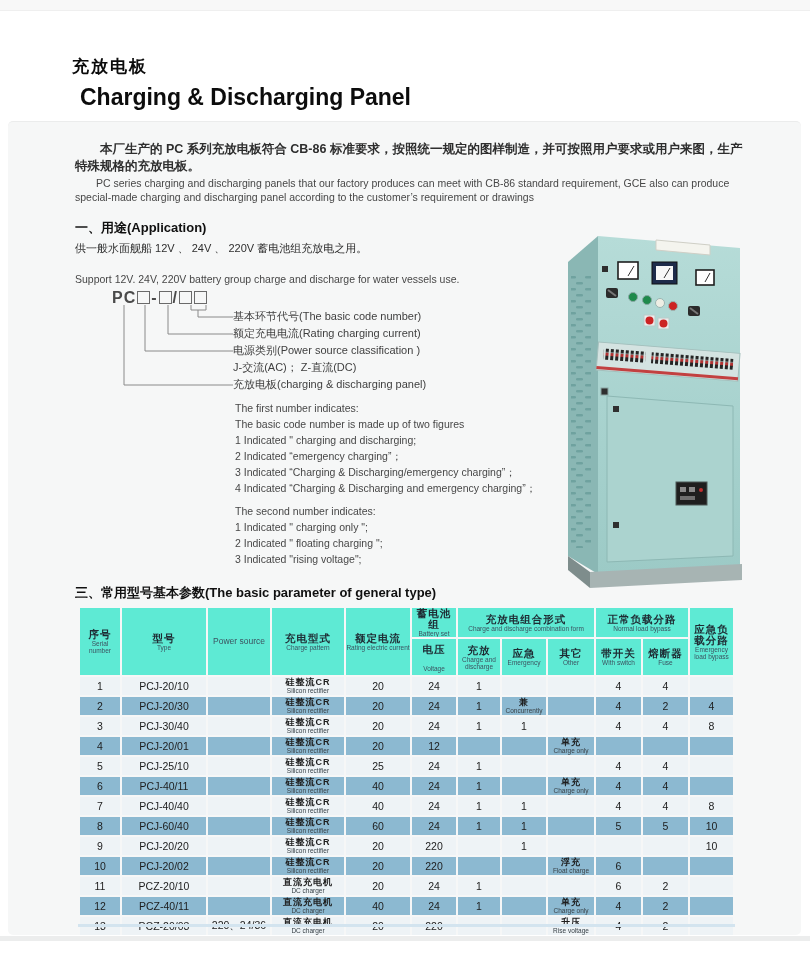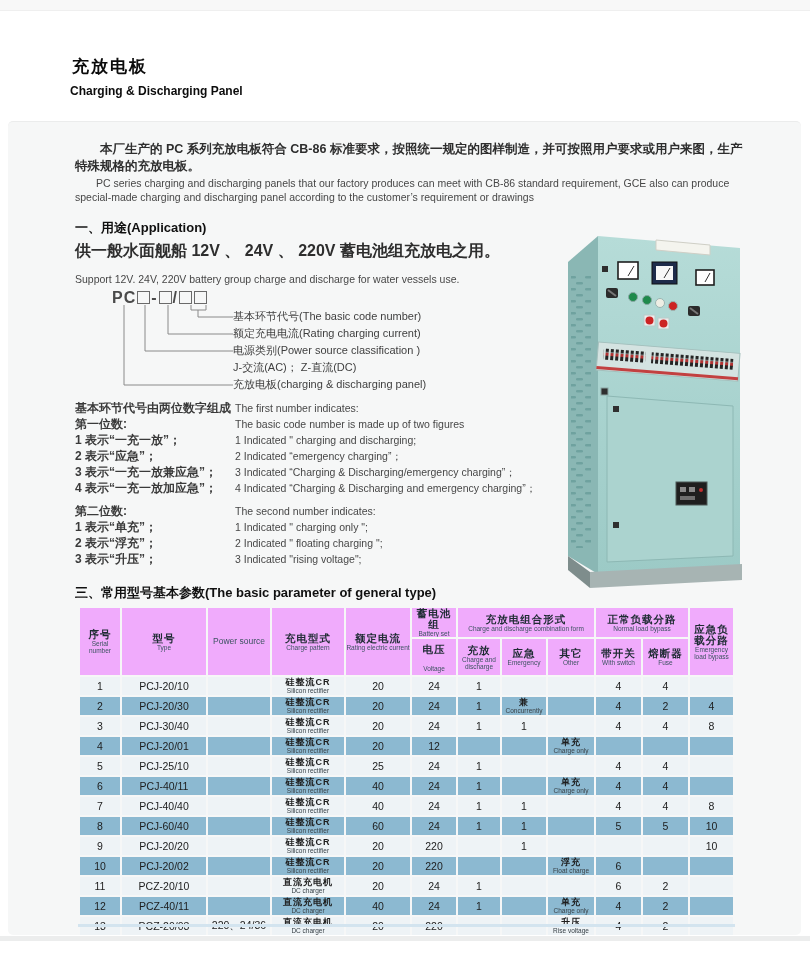--- a/index.html
+++ b/index.html
@@ -11,7 +11,7 @@
 
   .abs{position:absolute;}
   .title-cn{left:72px;top:55px;font-size:17px;font-weight:bold;letter-spacing:2px;color:#0c0c0c;}
-  .title-en{left:70px;top:84px;font-size:12px;font-weight:bold;color:#0c0c0c;}
+  .title-en{left:80px;top:84px;font-size:23px;font-weight:bold;color:#0c0c0c;}
 
   .intro-cn{left:75px;top:141px;width:674px;font-size:12.5px;line-height:17px;font-weight:bold;color:#2e2e2e;text-indent:2em;}
   .intro-en{left:75px;top:176px;width:660px;font-size:10.5px;line-height:14px;color:#474747;text-indent:2em;}

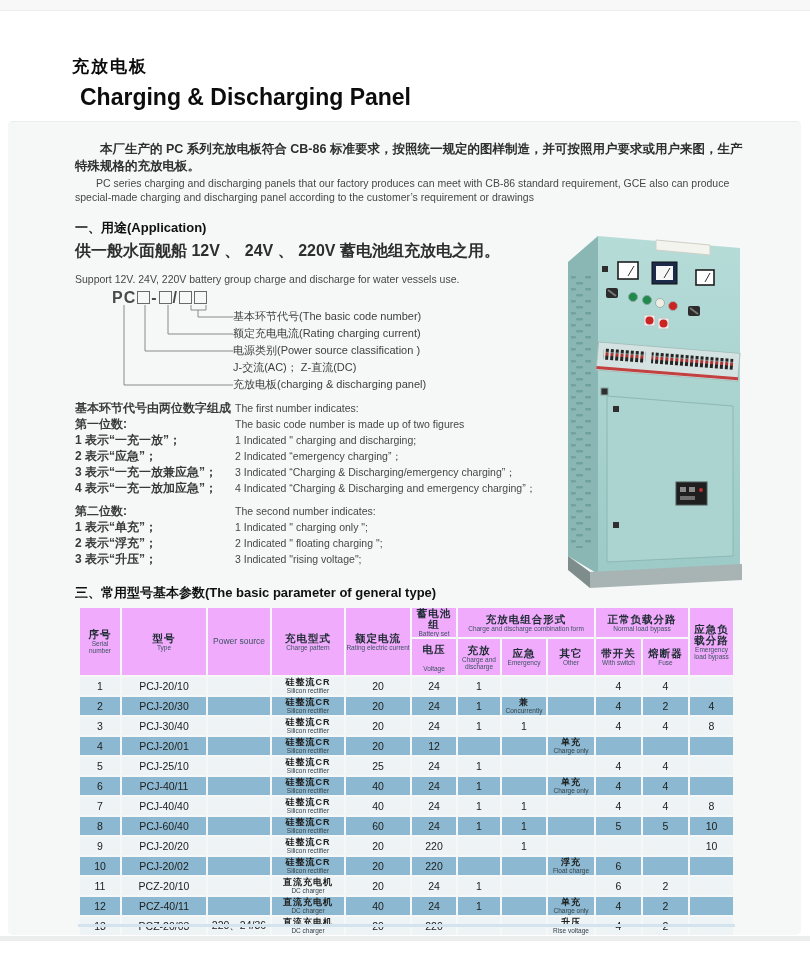--- a/index.html
+++ b/index.html
@@ -18,7 +18,7 @@
 
   .sec-h{font-size:13px;font-weight:bold;color:#101010;}
   .sec1-h{left:75px;top:219px;}
-  .app-cn{left:75px;top:241px;font-size:16px;font-weight:bold;color:#2e2e2e;}
+  .app-cn{left:75px;top:241px;font-size:11px;font-weight:normal;color:#2e2e2e;}
   .app-en{left:75px;top:273px;font-size:10.5px;color:#474747;}
   .sec2-h{left:75px;top:274px;}
   .sec3-h{left:75px;top:584px;}

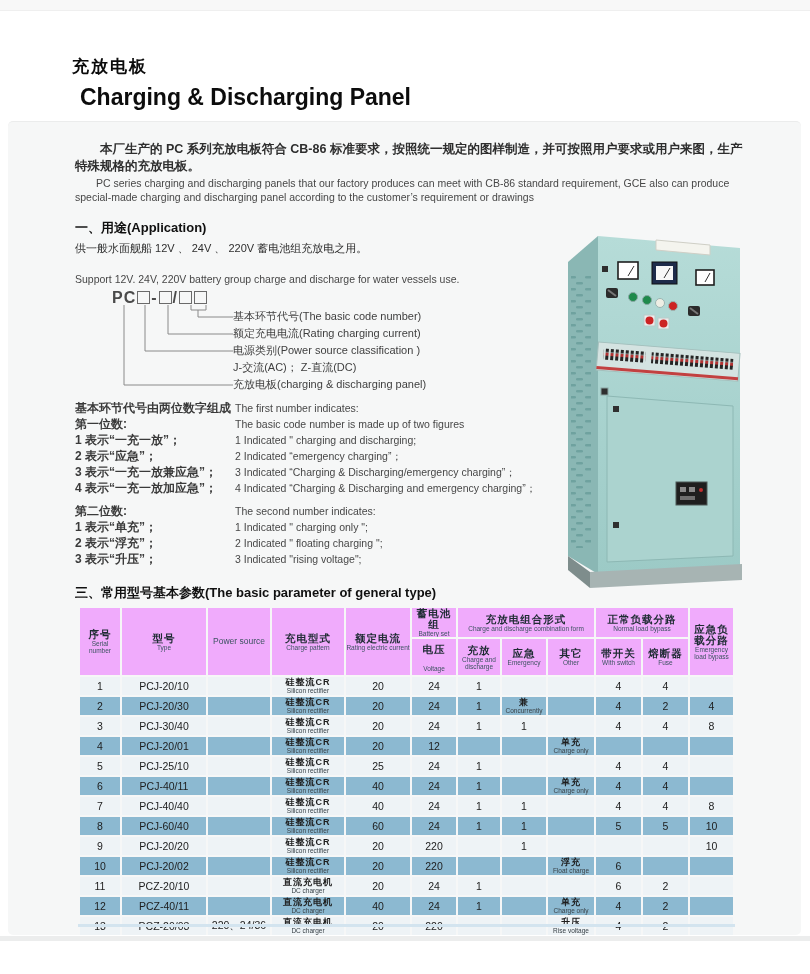--- a/index.html
+++ b/index.html
@@ -89,19 +89,6 @@
   <div class="abs code-label cl4">J-交流(AC)； Z-直流(DC)</div>
   <div class="abs code-label cl5">充放电板(charging &amp; discharging panel)</div>
 
-  <div class="abs rules-cn">
-    <div>基本环节代号由两位数字组成</div>
-    <div>第一位数:</div>
-    <div>1 表示“一充一放”；</div>
-    <div>2 表示“应急”；</div>
-    <div>3 表示“一充一放兼应急”；</div>
-    <div>4 表示“一充一放加应急”；</div>
-    <div class="rule-gap"></div>
-    <div>第二位数:</div>
-    <div>1 表示“单充”；</div>
-    <div>2 表示“浮充”；</div>
-    <div>3 表示“升压”；</div>
-  </div>
 
   <div class="abs rules-en">
     <div>The first number indicates:</div>

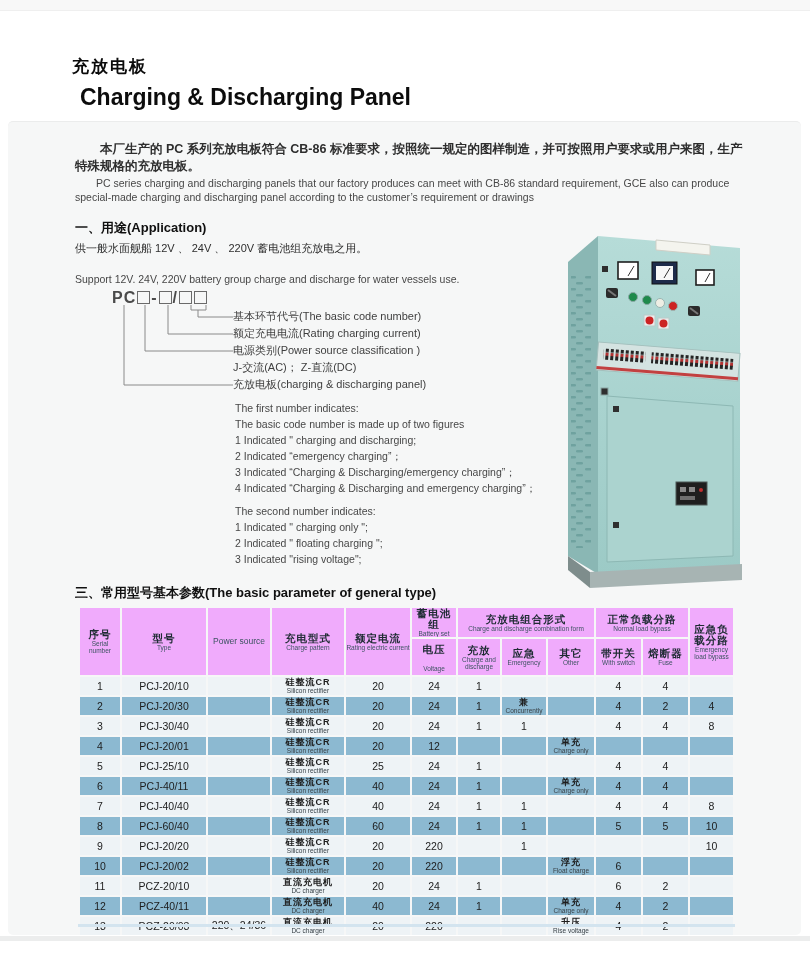--- a/index.html
+++ b/index.html
@@ -42,7 +42,7 @@
 
   
   .param-table{position:absolute;left:78px;top:606px;width:657px;border-collapse:separate;border-spacing:2px;table-layout:fixed;}
-  .param-table th{background:#f0abfc;padding:0;text-align:center;vertical-align:middle;overflow:hidden;}
+  .param-table th{background:#5eead4;padding:0;text-align:center;vertical-align:middle;overflow:hidden;}
   .param-table .h1 th{height:24px;}
   .param-table .h2 th{height:27px;}
   .param-table td{background:#eef3f6;padding:0;text-align:center;vertical-align:middle;height:18px;

